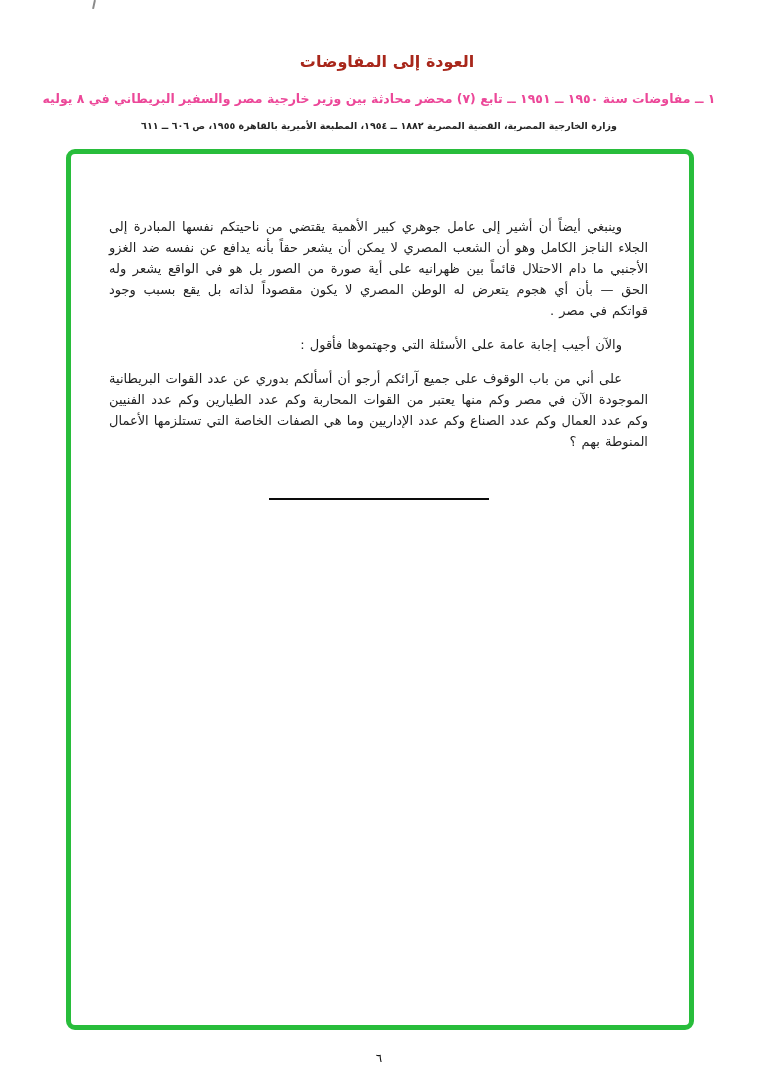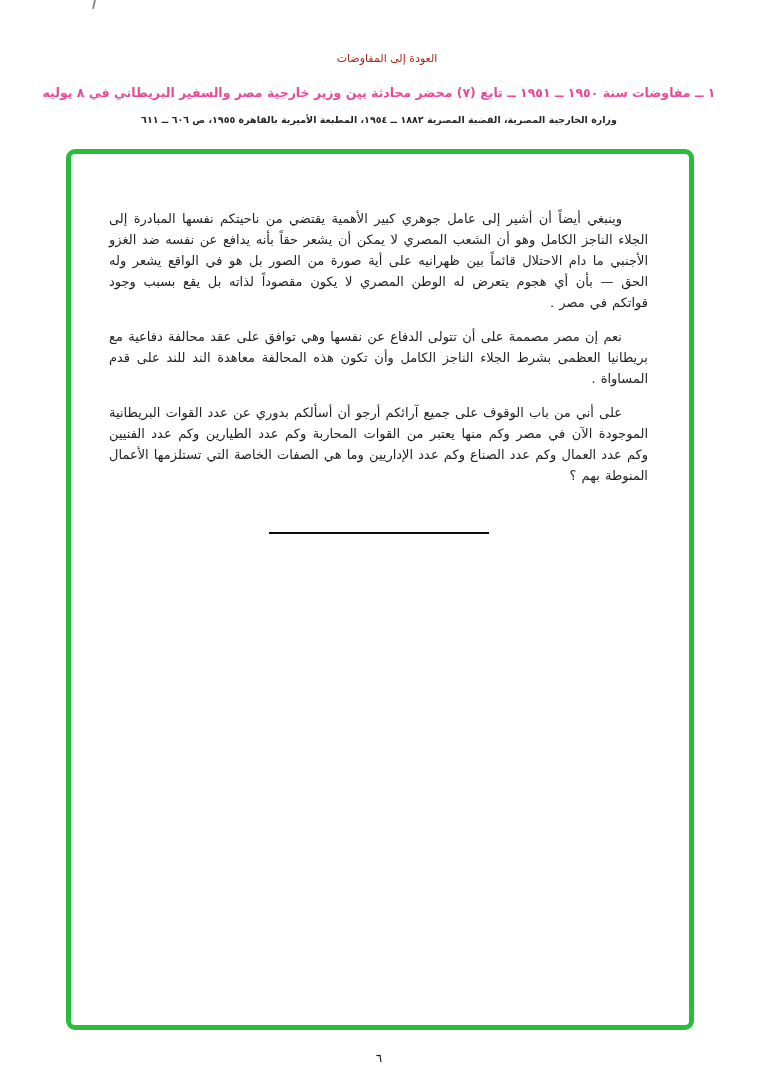--- a/index.html
+++ b/index.html
@@ -35,8 +35,8 @@
     text-align: center;
   }
   .header .page-title {
-    font-size: 11px;
-    font-weight: normal;
+    font-size: 16px;
+    font-weight: bold;
     letter-spacing: 0.2px;
     margin-left: 16px;
   }

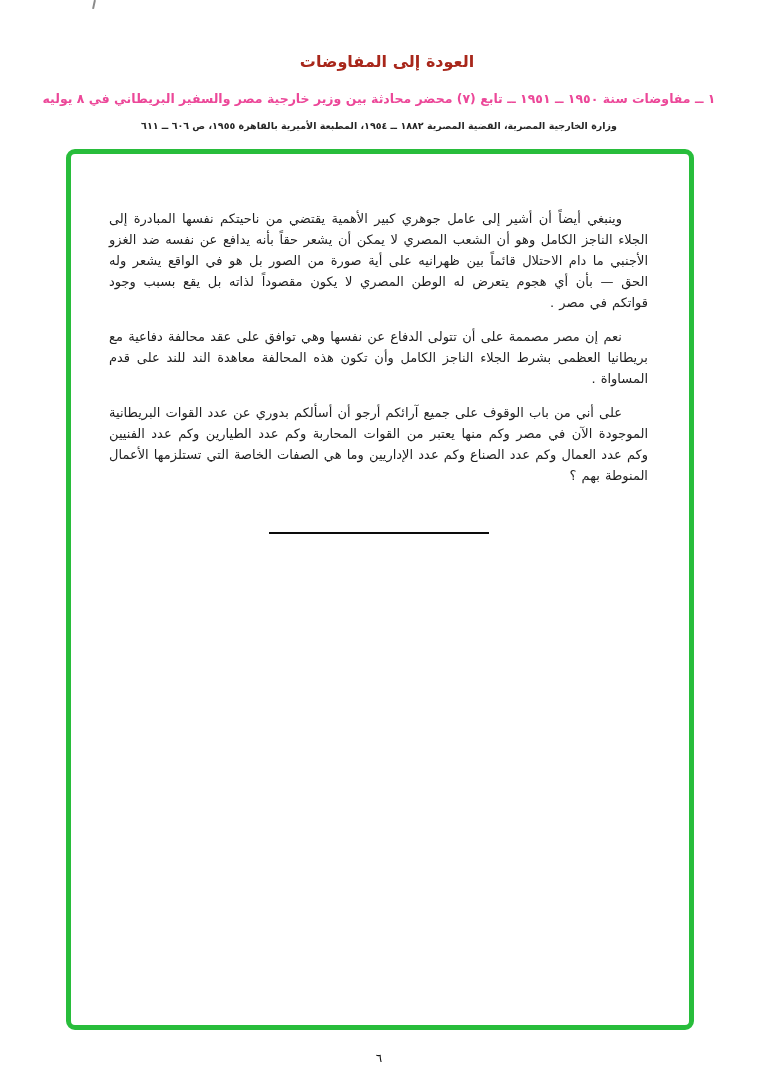--- a/index.html
+++ b/index.html
@@ -77,7 +77,7 @@
     color: #1f1f1f;
   }
   .doc-text p {
-    margin: 4px 0 13px 0;
+    margin: 12px 0 13px 0;
     text-indent: 26px;
     word-spacing: 1px;
   }

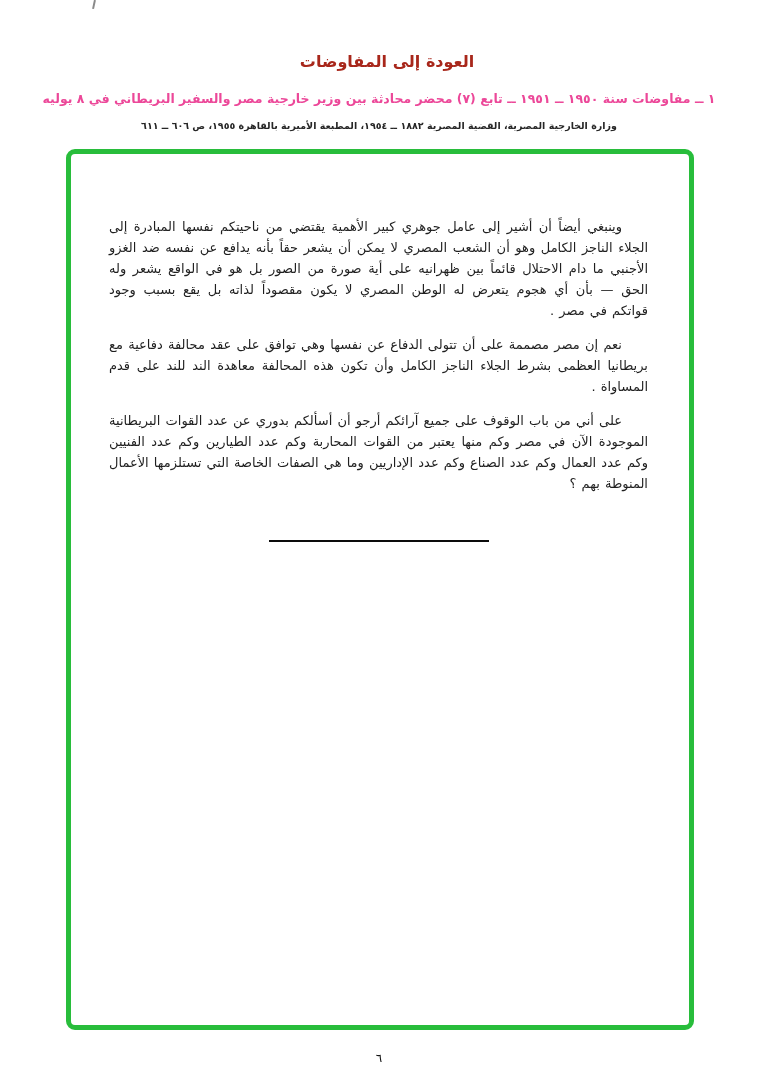--- a/index.html
+++ b/index.html
@@ -115,6 +115,7 @@
 <div class="doc-box" style="border-color: rgb(40, 189, 59);">
   <div class="doc-text" style="color: rgb(31, 31, 31);">
     <p>وينبغي أيضاً أن أشير إلى عامل جوهري كبير الأهمية يقتضي من ناحيتكم نفسها المبادرة إلى الجلاء الناجز الكامل وهو أن الشعب المصري لا يمكن أن يشعر حقاً بأنه يدافع عن نفسه ضد الغزو الأجنبي ما دام الاحتلال قائماً بين ظهرانيه على أية صورة من الصور بل هو في الواقع يشعر وله الحق — بأن أي هجوم يتعرض له الوطن المصري لا يكون مقصوداً لذاته بل يقع بسبب وجود قواتكم في مصر .</p>
+    <p>والآن أجيب إجابة عامة على الأسئلة التي وجهتموها فأقول :</p>
     <p>نعم إن مصر مصممة على أن تتولى الدفاع عن نفسها وهي توافق على عقد محالفة دفاعية مع بريطانيا العظمى بشرط الجلاء الناجز الكامل وأن تكون هذه المحالفة معاهدة الند للند على قدم المساواة .</p>
     <p>على أني من باب الوقوف على جميع آرائكم أرجو أن أسألكم بدوري عن عدد القوات البريطانية الموجودة الآن في مصر وكم منها يعتبر من القوات المحاربة وكم عدد الطيارين وكم عدد الفنيين وكم عدد العمال وكم عدد الصناع وكم عدد الإداريين وما هي الصفات الخاصة التي تستلزمها الأعمال المنوطة بهم ؟</p>
     <div class="divider"></div>

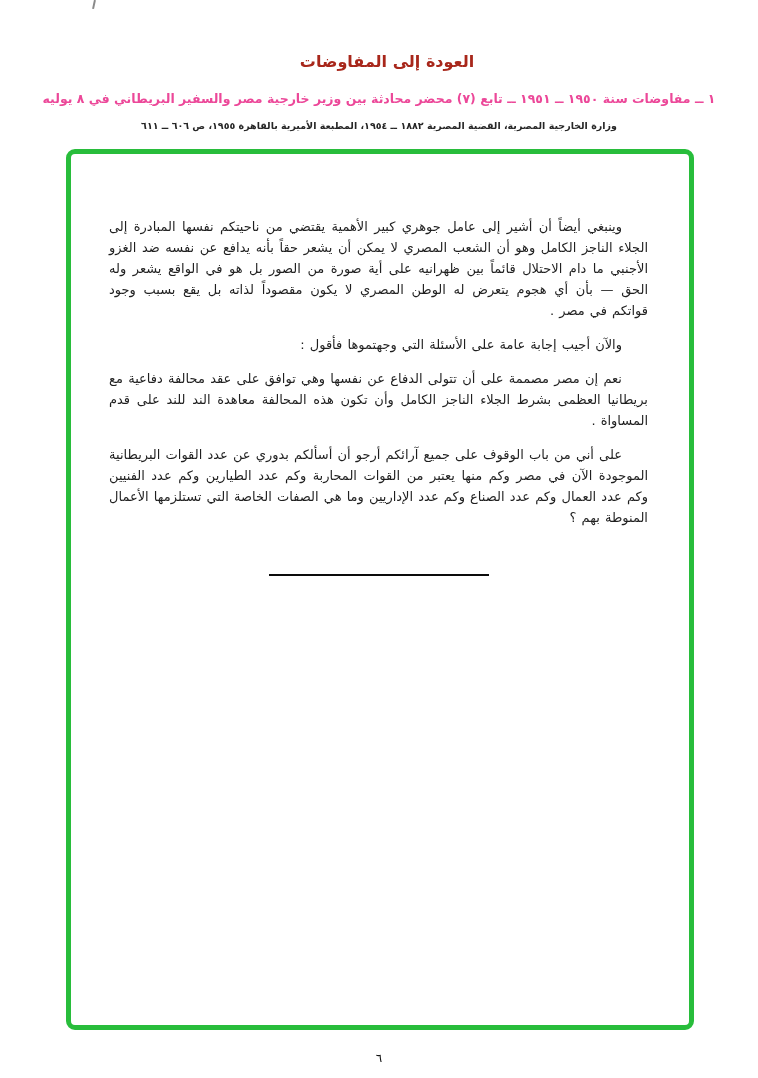--- a/index.html
+++ b/index.html
@@ -116,7 +116,6 @@
   <div class="doc-text" style="color: rgb(31, 31, 31);">
     <p>وينبغي أيضاً أن أشير إلى عامل جوهري كبير الأهمية يقتضي من ناحيتكم نفسها المبادرة إلى الجلاء الناجز الكامل وهو أن الشعب المصري لا يمكن أن يشعر حقاً بأنه يدافع عن نفسه ضد الغزو الأجنبي ما دام الاحتلال قائماً بين ظهرانيه على أية صورة من الصور بل هو في الواقع يشعر وله الحق — بأن أي هجوم يتعرض له الوطن المصري لا يكون مقصوداً لذاته بل يقع بسبب وجود قواتكم في مصر .</p>
     <p>والآن أجيب إجابة عامة على الأسئلة التي وجهتموها فأقول :</p>
-    <p>نعم إن مصر مصممة على أن تتولى الدفاع عن نفسها وهي توافق على عقد محالفة دفاعية مع بريطانيا العظمى بشرط الجلاء الناجز الكامل وأن تكون هذه المحالفة معاهدة الند للند على قدم المساواة .</p>
     <p>على أني من باب الوقوف على جميع آرائكم أرجو أن أسألكم بدوري عن عدد القوات البريطانية الموجودة الآن في مصر وكم منها يعتبر من القوات المحاربة وكم عدد الطيارين وكم عدد الفنيين وكم عدد العمال وكم عدد الصناع وكم عدد الإداريين وما هي الصفات الخاصة التي تستلزمها الأعمال المنوطة بهم ؟</p>
     <div class="divider"></div>
   </div>

